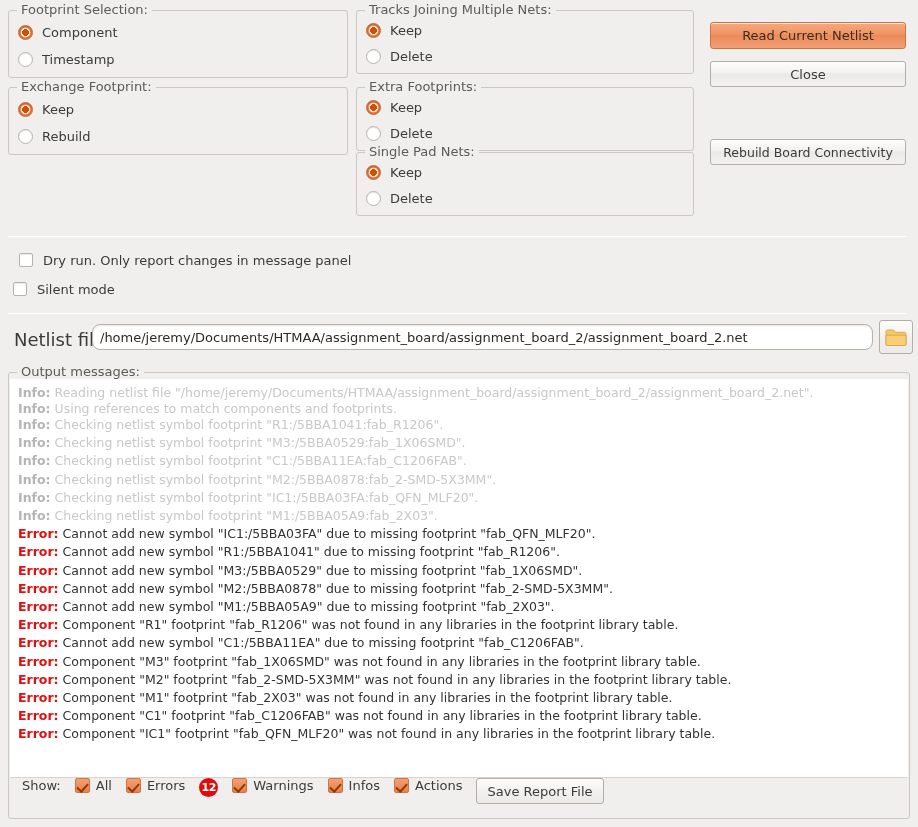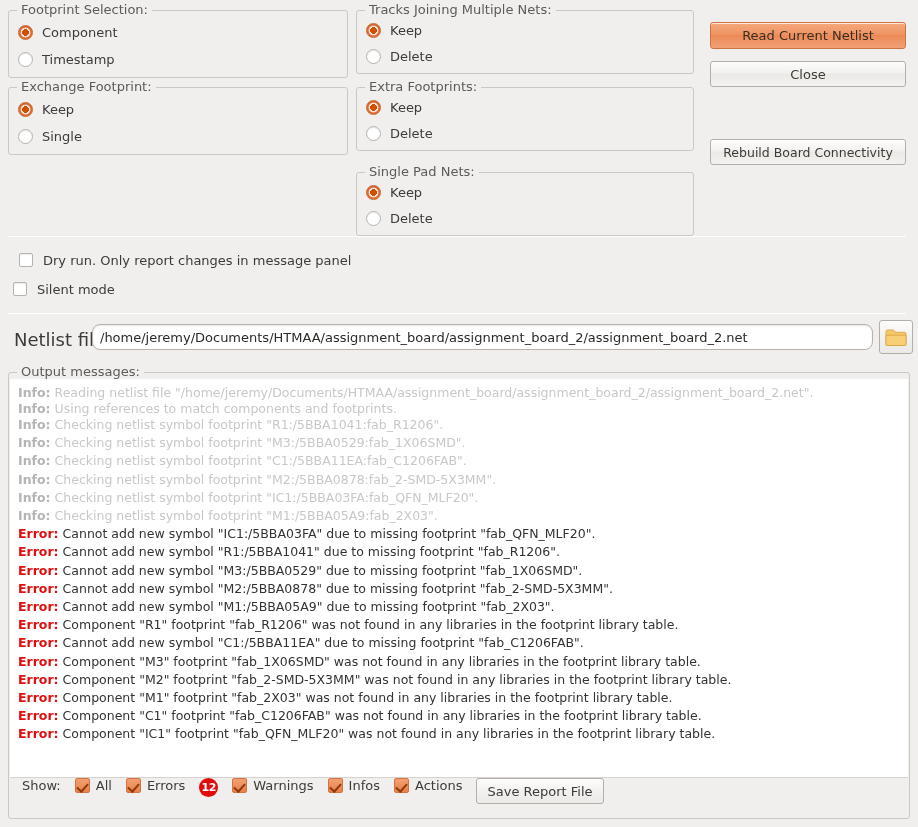--- a/index.html
+++ b/index.html
@@ -264,7 +264,7 @@
     </div>
     <div class="radio-row" style="left:9px; top:39px;">
       <span class="radio"></span>
-      <span class="radio-label">Single</span>
+      <span class="radio-label">Rebuild</span>
     </div>
   </div>
 

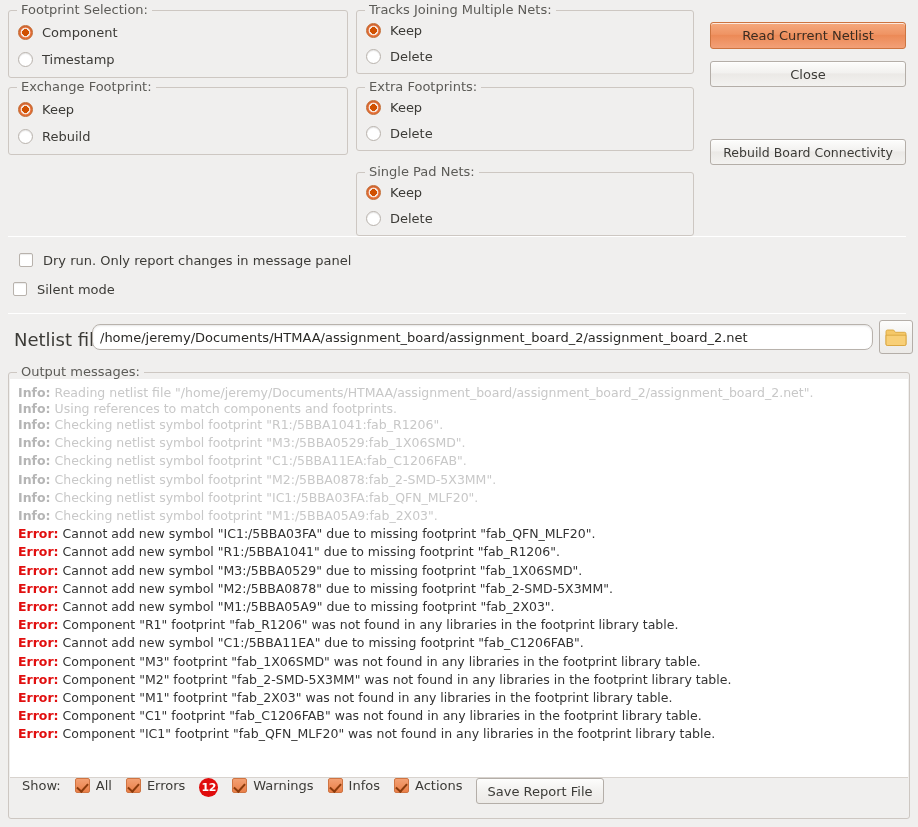--- a/index.html
+++ b/index.html
@@ -292,7 +292,7 @@
     </div>
   </div>
 
-  <div class="groupbox" style="left:356px; top:172px; width:338px; height:64px;">
+  <div class="groupbox" style="left:356px; top:152px; width:338px; height:64px;">
     <div class="gb-title">Single Pad Nets:</div>
     <div class="radio-row" style="left:9px; top:10px;">
       <span class="radio checked"></span>

